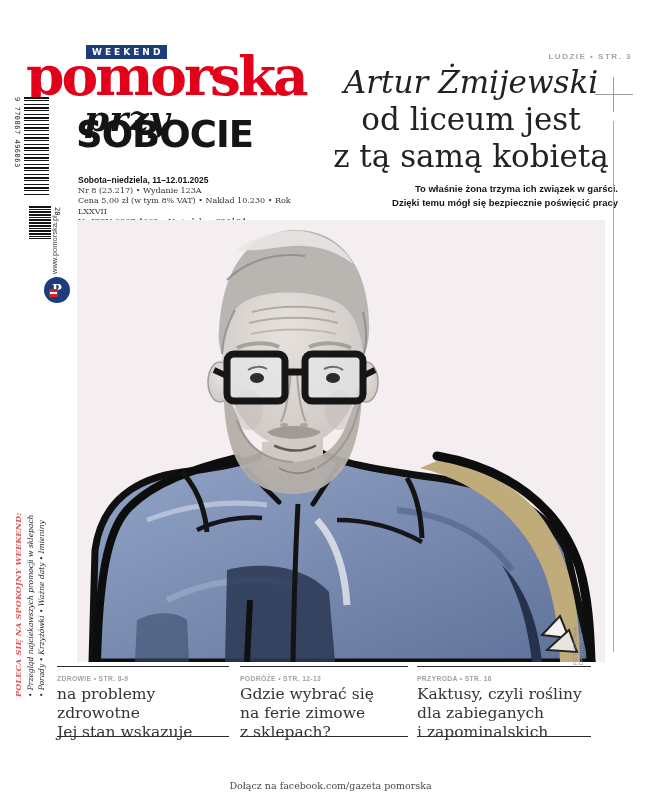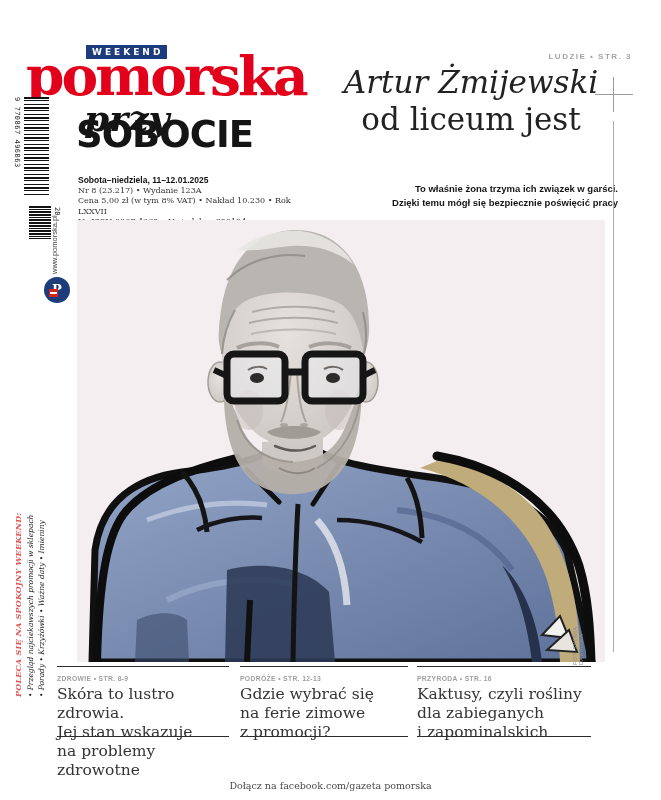--- a/index.html
+++ b/index.html
@@ -94,6 +94,7 @@
 <div class="abs lead-h">
   <div class="it">Artur Żmijewski</div>
   <div>od liceum jest</div>
+  <div>z tą samą kobietą</div>
 </div>
 <div class="abs lead-dek">
   <div>To właśnie żona trzyma ich związek w garści.</div>

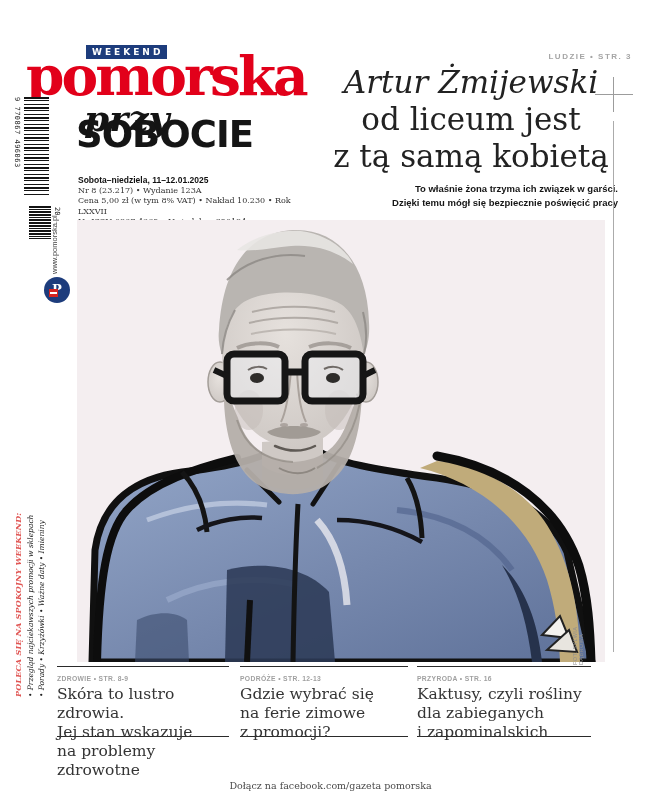--- a/index.html
+++ b/index.html
@@ -214,7 +214,6 @@
 
 <div class="abs teaser t1">
   <span class="t-kicker">ZDROWIE • STR. 8-9</span>
-  <div class="t-line it">Skóra to lustro zdrowia.</div>
   <div class="t-line">Jej stan wskazuje</div>
   <div class="t-line">na problemy zdrowotne</div>
 </div>

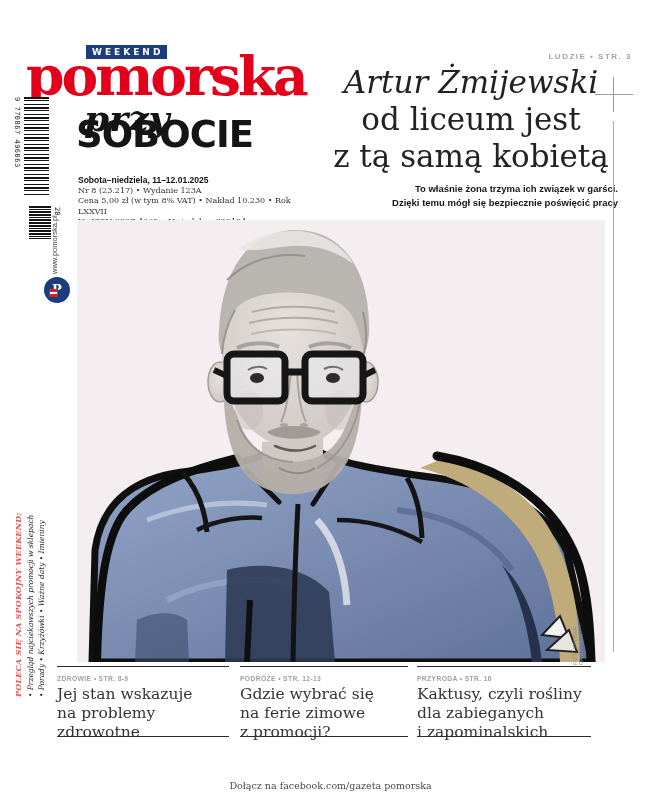--- a/index.html
+++ b/index.html
@@ -214,8 +214,8 @@
 
 <div class="abs teaser t1">
   <span class="t-kicker">ZDROWIE • STR. 8-9</span>
+  <div class="t-line">na problemy zdrowotne</div>
   <div class="t-line">Jej stan wskazuje</div>
-  <div class="t-line">na problemy zdrowotne</div>
 </div>
 <div class="abs teaser t2">
   <span class="t-kicker">PODRÓŻE • STR. 12-13</span>

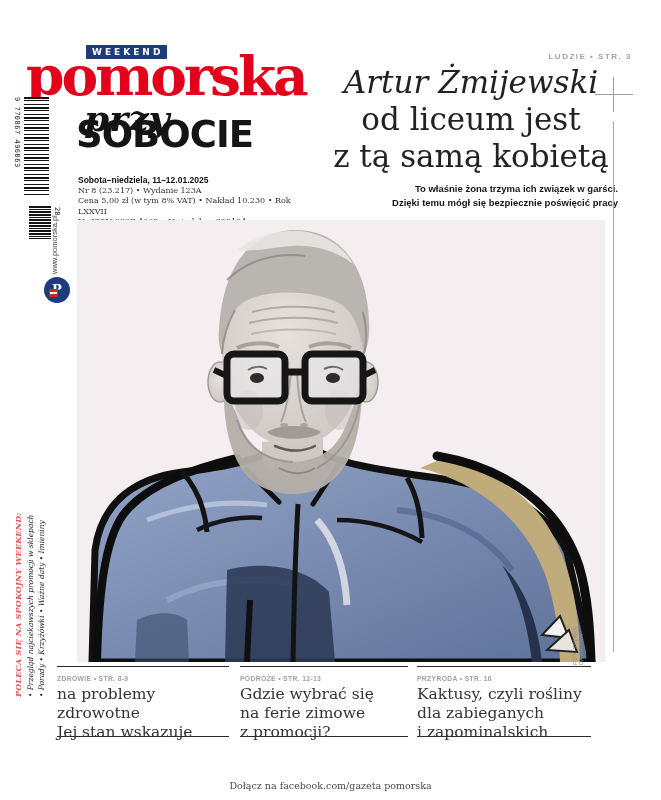--- a/index.html
+++ b/index.html
@@ -221,7 +221,7 @@
   <span class="t-kicker">PODRÓŻE • STR. 12-13</span>
   <div class="t-line">Gdzie wybrać się</div>
   <div class="t-line"><span>na </span><span class="it">ferie zimowe</span></div>
-  <div class="t-line">z promocji?</div>
+  <div class="t-line">z sklepach?</div>
 </div>
 <div class="abs teaser t3">
   <span class="t-kicker">PRZYRODA • STR. 16</span>

